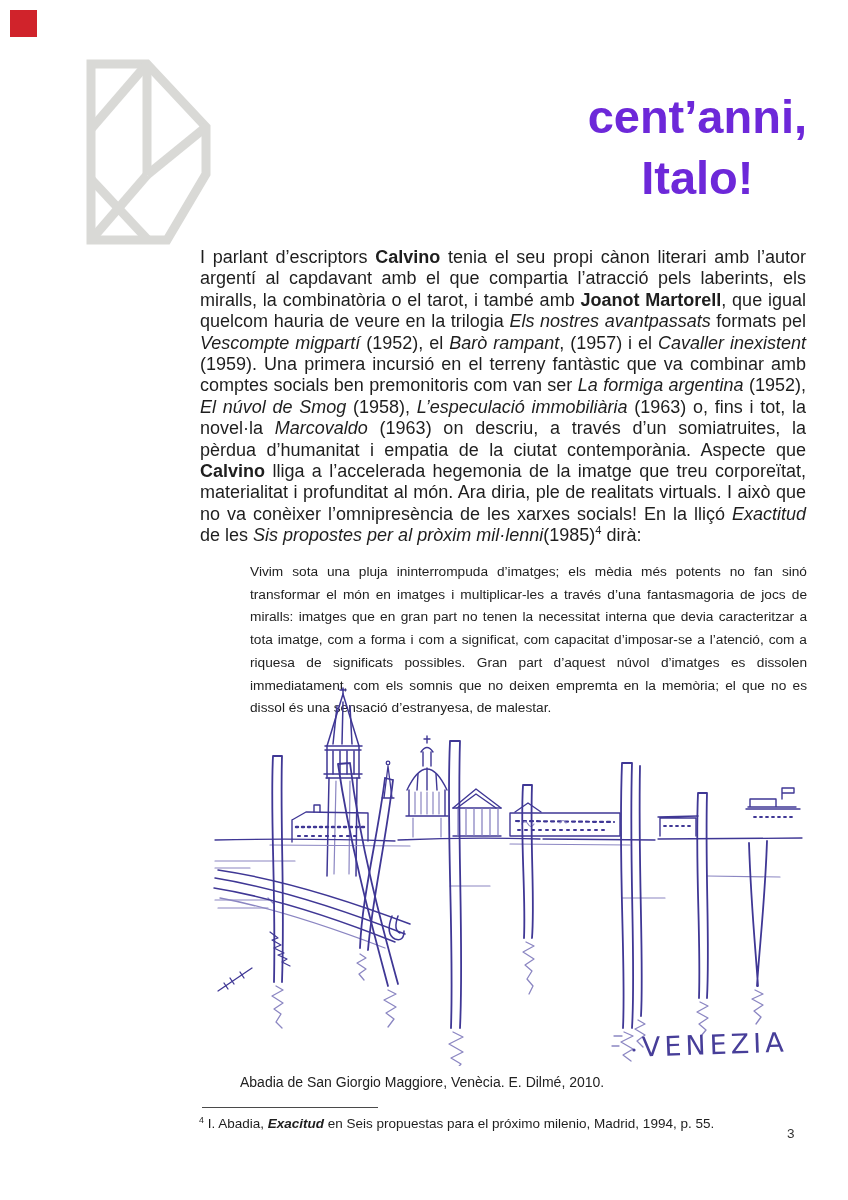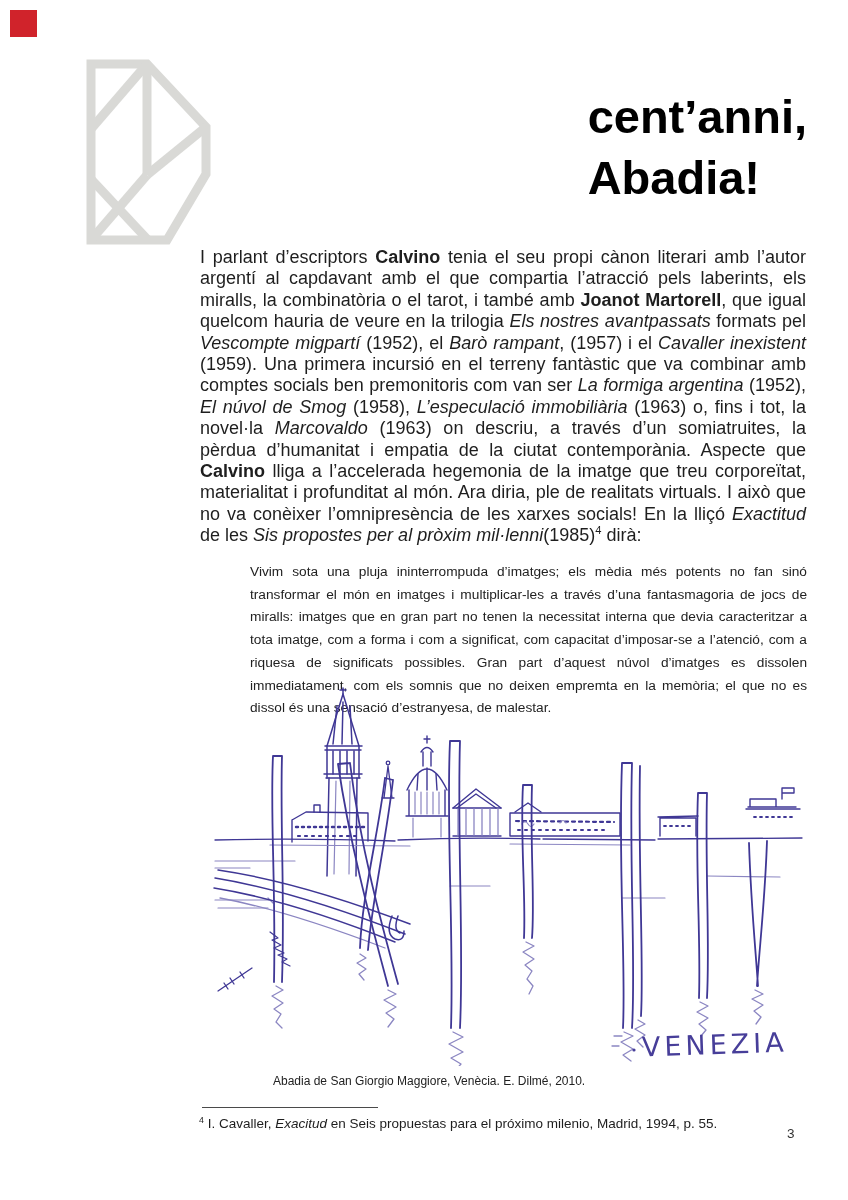--- a/index.html
+++ b/index.html
@@ -7,8 +7,8 @@
         font-family:"Liberation Sans",sans-serif;color:#1f1f1f;}
   .corner-square{position:absolute;left:10px;top:10px;width:27px;height:27px;background:#d0232b;}
   .logo{position:absolute;left:85px;top:59px;}
-  .title{position:absolute;top:86px;right:41px;text-align:left;
-         font-size:47px;line-height:61px;font-weight:bold;color:#000000;letter-spacing:0px;}
+  .title{position:absolute;top:86px;right:41px;text-align:center;
+         font-size:47px;line-height:61px;font-weight:bold;color:#6d28d9;letter-spacing:0px;}
   .bodytext{position:absolute;left:200px;top:247px;width:606px;
             font-size:18px;line-height:21.4px;text-align:justify;color:#1e1e1e;}
   .bodytext sup{font-size:0.62em;line-height:0;vertical-align:super;}

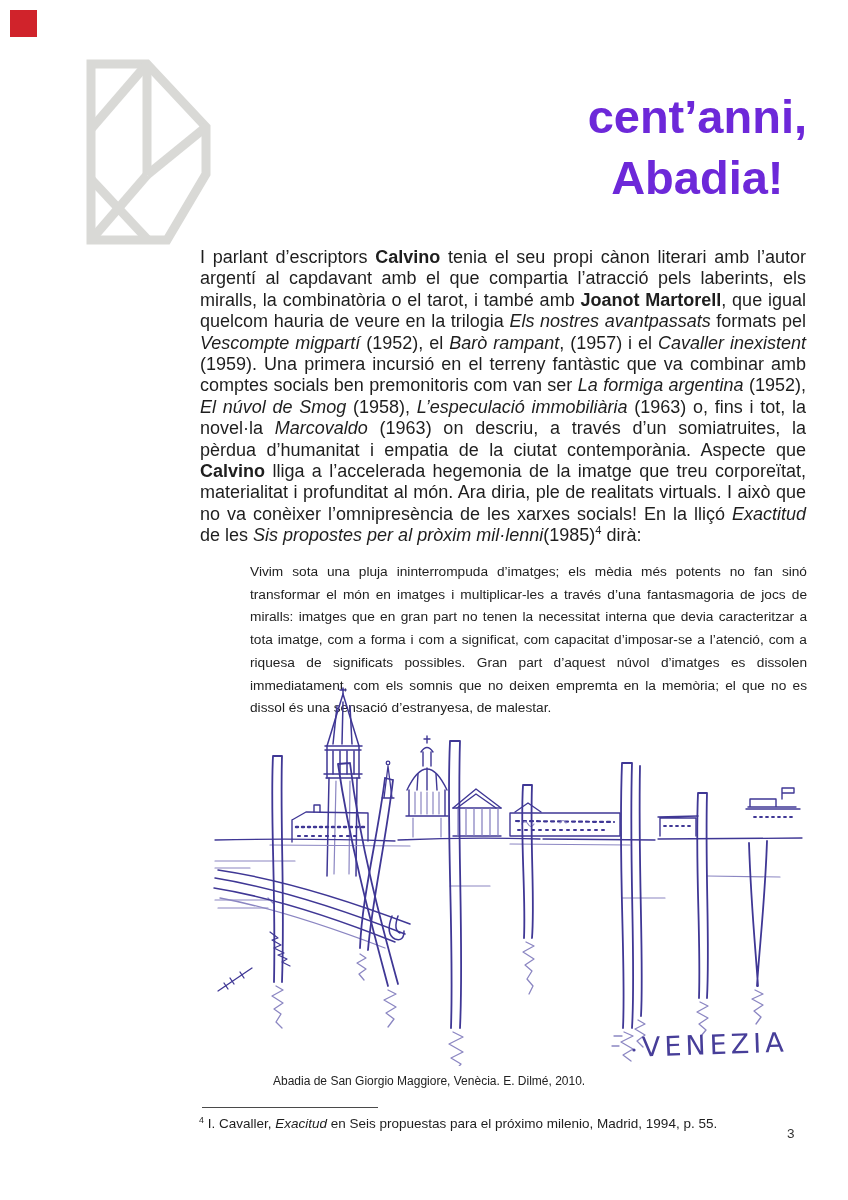--- a/index.html
+++ b/index.html
@@ -43,7 +43,7 @@
 
   <div class="title">
     <div>cent’anni,</div>
-    <div>Abadia!</div>
+    <div>Italo!</div>
   </div>
 
   <div class="bodytext"><span>I parlant d’escriptors </span><span style="font-weight: bold;">Calvino</span><span> tenia el seu propi cànon literari amb l’autor argentí al capdavant amb el que compartia l’atracció pels laberints, els miralls, la combinatòria o el tarot, i també amb </span><span style="font-weight: bold;">Joanot Martorell</span><span>, que igual quelcom hauria de veure en la trilogia </span><span style="font-style: italic;">Els nostres avantpassats</span><span> formats pel </span><span style="font-style: italic;">Vescompte migpartí</span><span> (1952), el </span><span style="font-style: italic;">Barò rampant</span><span>, (1957) i el </span><span style="font-style: italic;">Cavaller inexistent</span><span> (1959). Una primera incursió en el terreny fantàstic que va combinar amb comptes socials ben premonitoris com van ser </span><span style="font-style: italic;">La formiga argentina</span><span> (1952), </span><span style="font-style: italic;">El núvol de Smog</span><span> (1958), </span><span style="font-style: italic;">L’especulació immobiliària</span><span> (1963) o, fins i tot, la novel·la </span><span style="font-style: italic;">Marcovaldo</span><span> (1963) on descriu, a través d’un somiatruites, la pèrdua d’humanitat i empatia de la ciutat contemporània. Aspecte que </span><span style="font-weight: bold;">Calvino</span><span> lliga a l’accelerada hegemonia de la imatge que treu corporeïtat, materialitat i profunditat al món. Ara diria, ple de realitats virtuals. I això que no va conèixer l’omnipresència de les xarxes socials! En la lliçó </span><span style="font-style: italic;">Exactitud</span><span> de les </span><span style="font-style: italic;">Sis propostes per al pròxim mil·lenni</span><span>(1985)</span><sup>4</sup><span> dirà:</span></div>

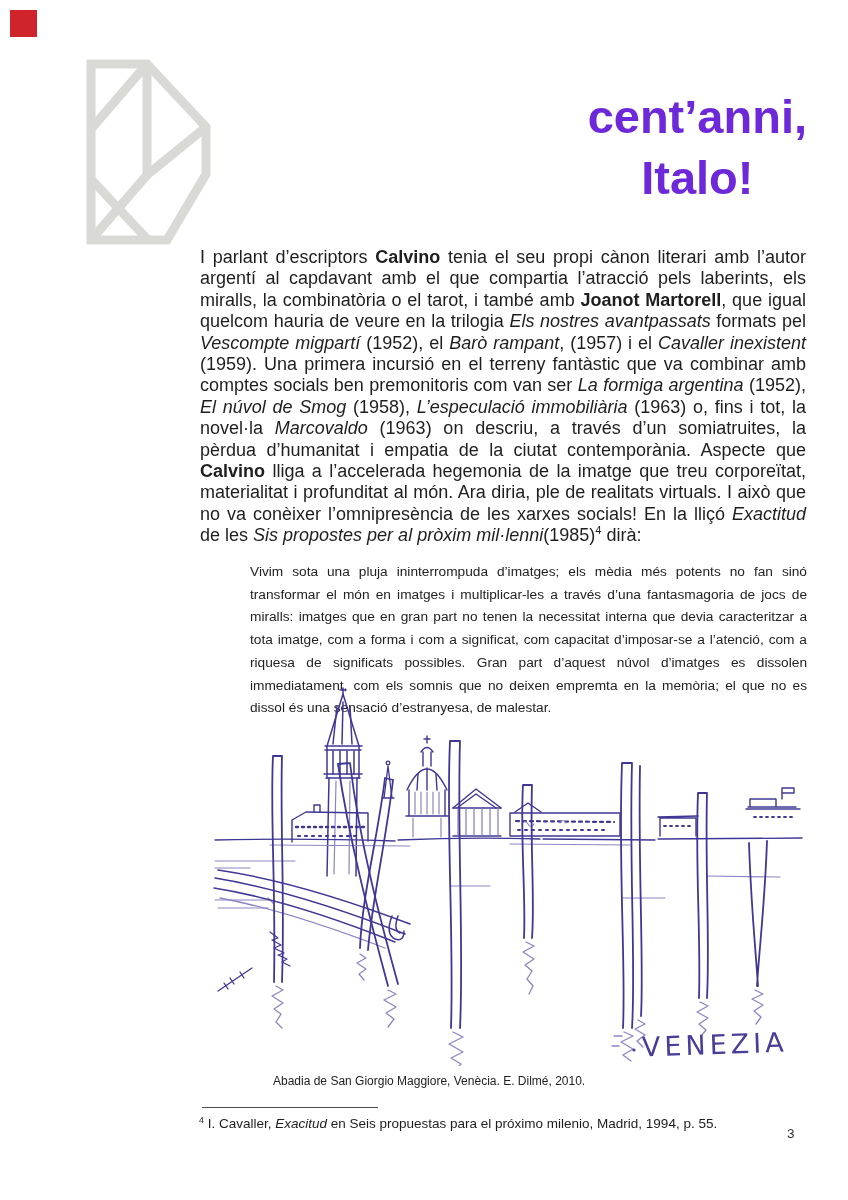--- a/index.html
+++ b/index.html
@@ -15,7 +15,7 @@
   .quote{position:absolute;left:250px;top:561px;width:557px;
          font-size:13.7px;line-height:22.7px;text-align:justify;color:#222;}
   .sketchwrap{position:absolute;left:210px;top:686px;width:600px;height:380px;}
-  .caption{position:absolute;left:240px;top:1074px;font-size:12px;color:#222;margin-left:33px;}
+  .caption{position:absolute;left:240px;top:1074px;font-size:14px;color:#222;}
   .rule{position:absolute;left:202px;top:1107px;width:176px;height:0;border-top:1px solid #4a4a4a;}
   .footnote{position:absolute;left:199px;top:1116px;width:610px;font-size:13.5px;color:#1e1e1e;}
   .footnote sup{font-size:0.65em;line-height:0;vertical-align:super;}

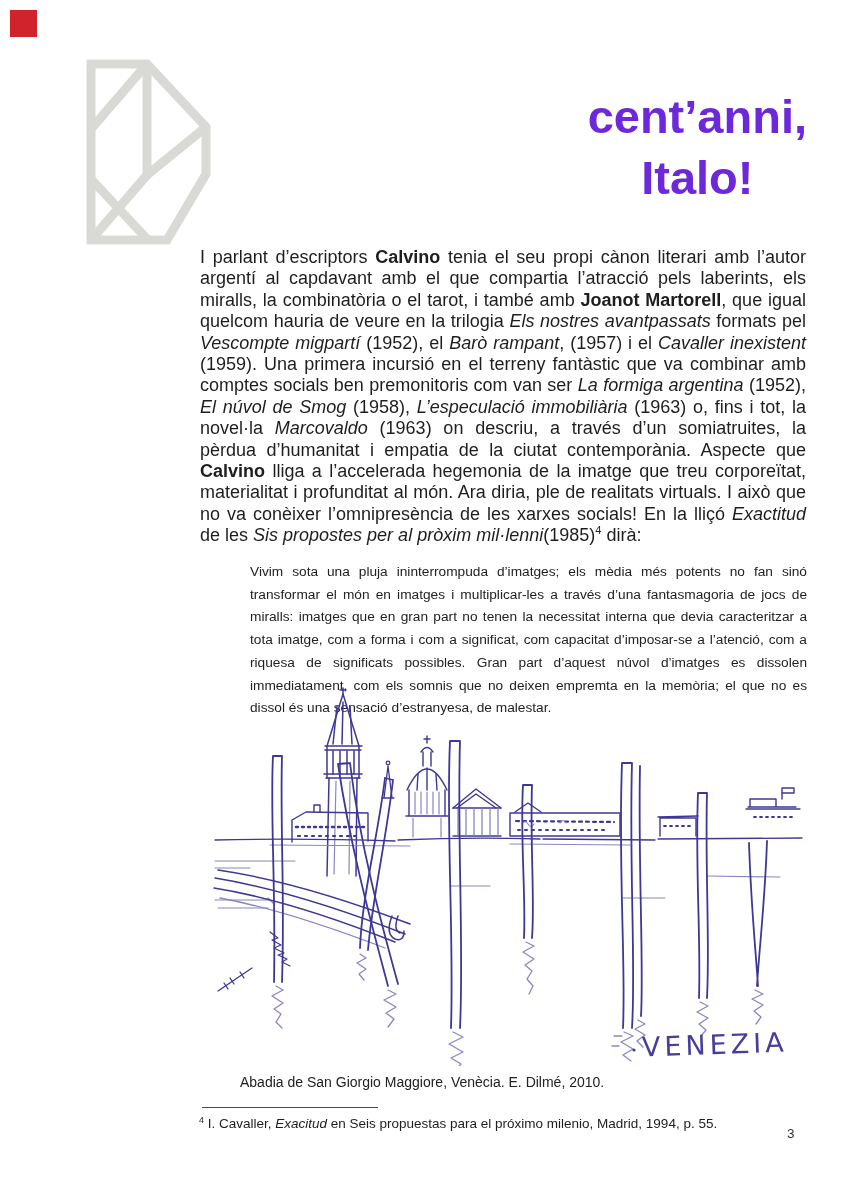--- a/index.html
+++ b/index.html
@@ -161,7 +161,7 @@
 
   <div class="rule"></div>
 
-  <div class="footnote"><sup>4</sup><span> I. Cavaller, </span><span style="font-style: italic;">Exacitud</span><span> en Seis propuestas para el próximo milenio, Madrid, 1994, p. 55.</span></div>
+  <div class="footnote"><sup>4</sup><span> I. Abadia, </span><span style="font-style: italic;">Exacitud</span><span> en Seis propuestas para el próximo milenio, Madrid, 1994, p. 55.</span></div>
 
   <div class="pagenum">3</div>
 

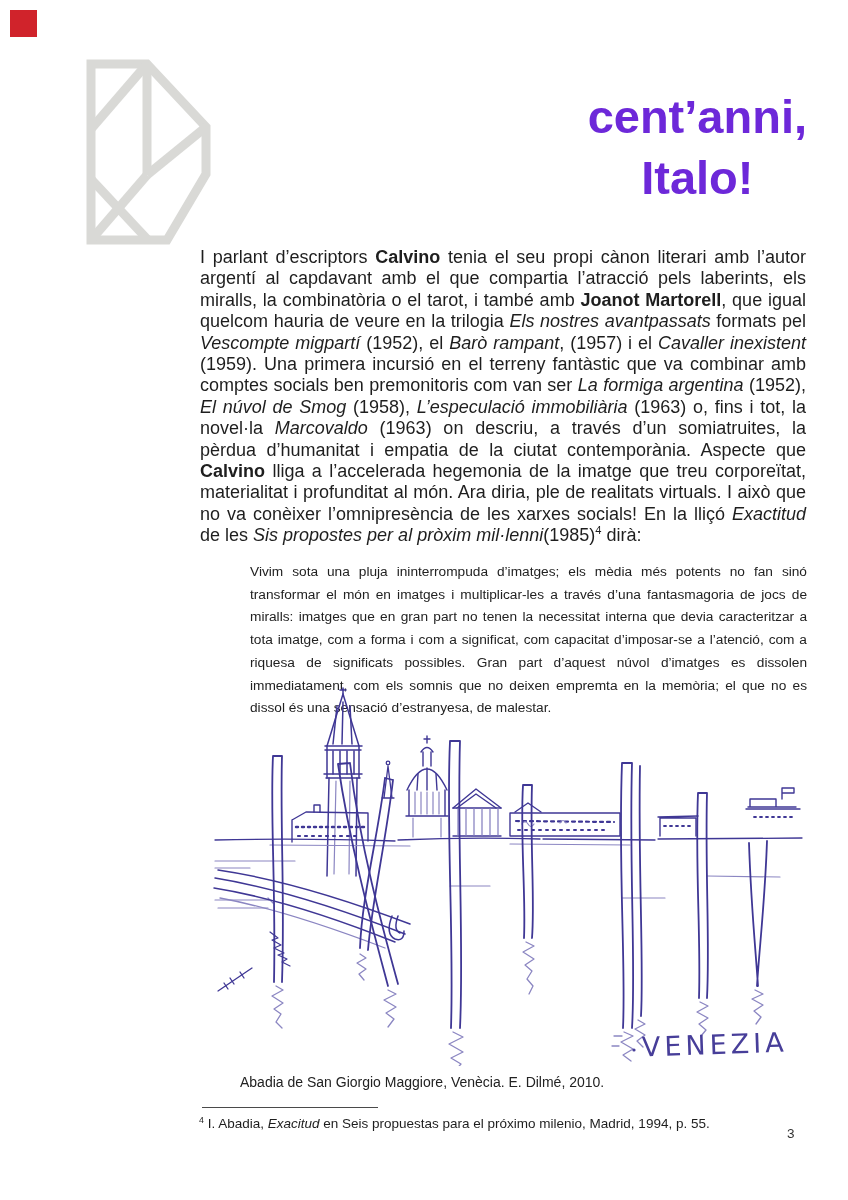--- a/index.html
+++ b/index.html
@@ -161,7 +161,7 @@
 
   <div class="rule"></div>
 
-  <div class="footnote"><sup>4</sup><span> I. Abadia, </span><span style="font-style: italic;">Exacitud</span><span> en Seis propuestas para el próximo milenio, Madrid, 1994, p. 55.</span></div>
+  <div class="footnote"><sup>4</sup><span> I. Abadia, </span><span style="font-style: italic; font-weight: bold;">Exacitud</span><span> en Seis propuestas para el próximo milenio, Madrid, 1994, p. 55.</span></div>
 
   <div class="pagenum">3</div>
 

